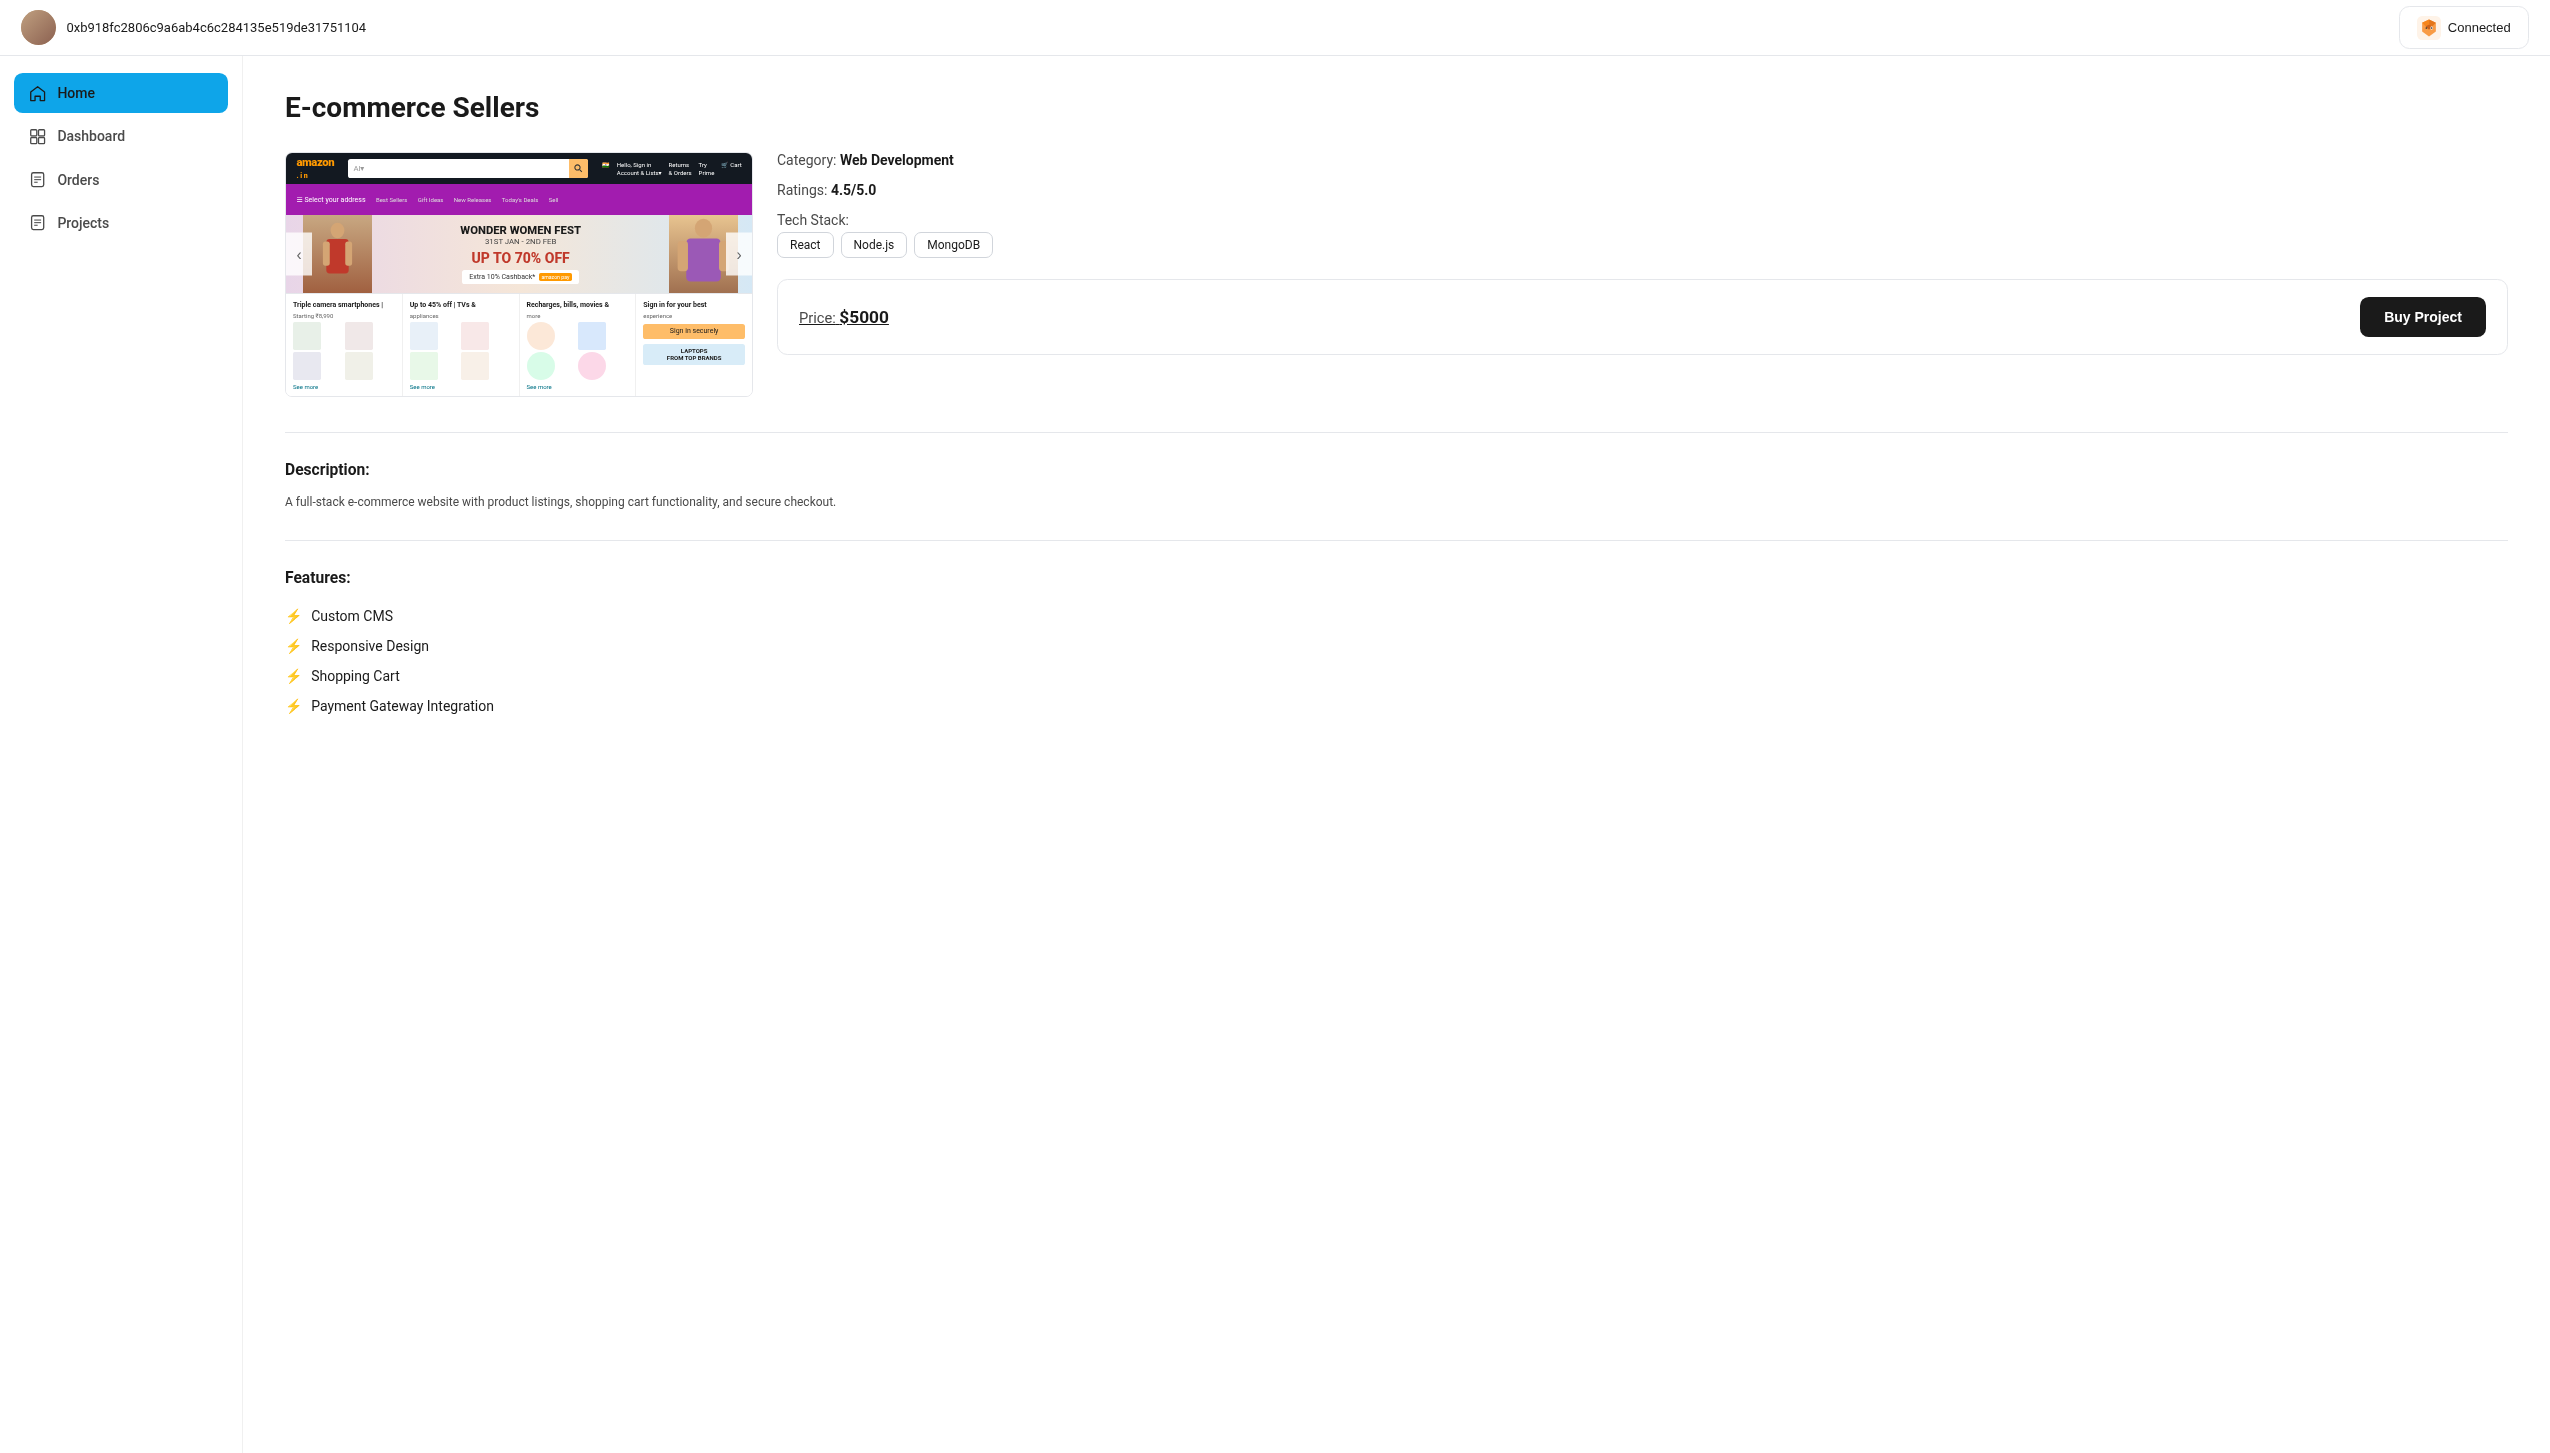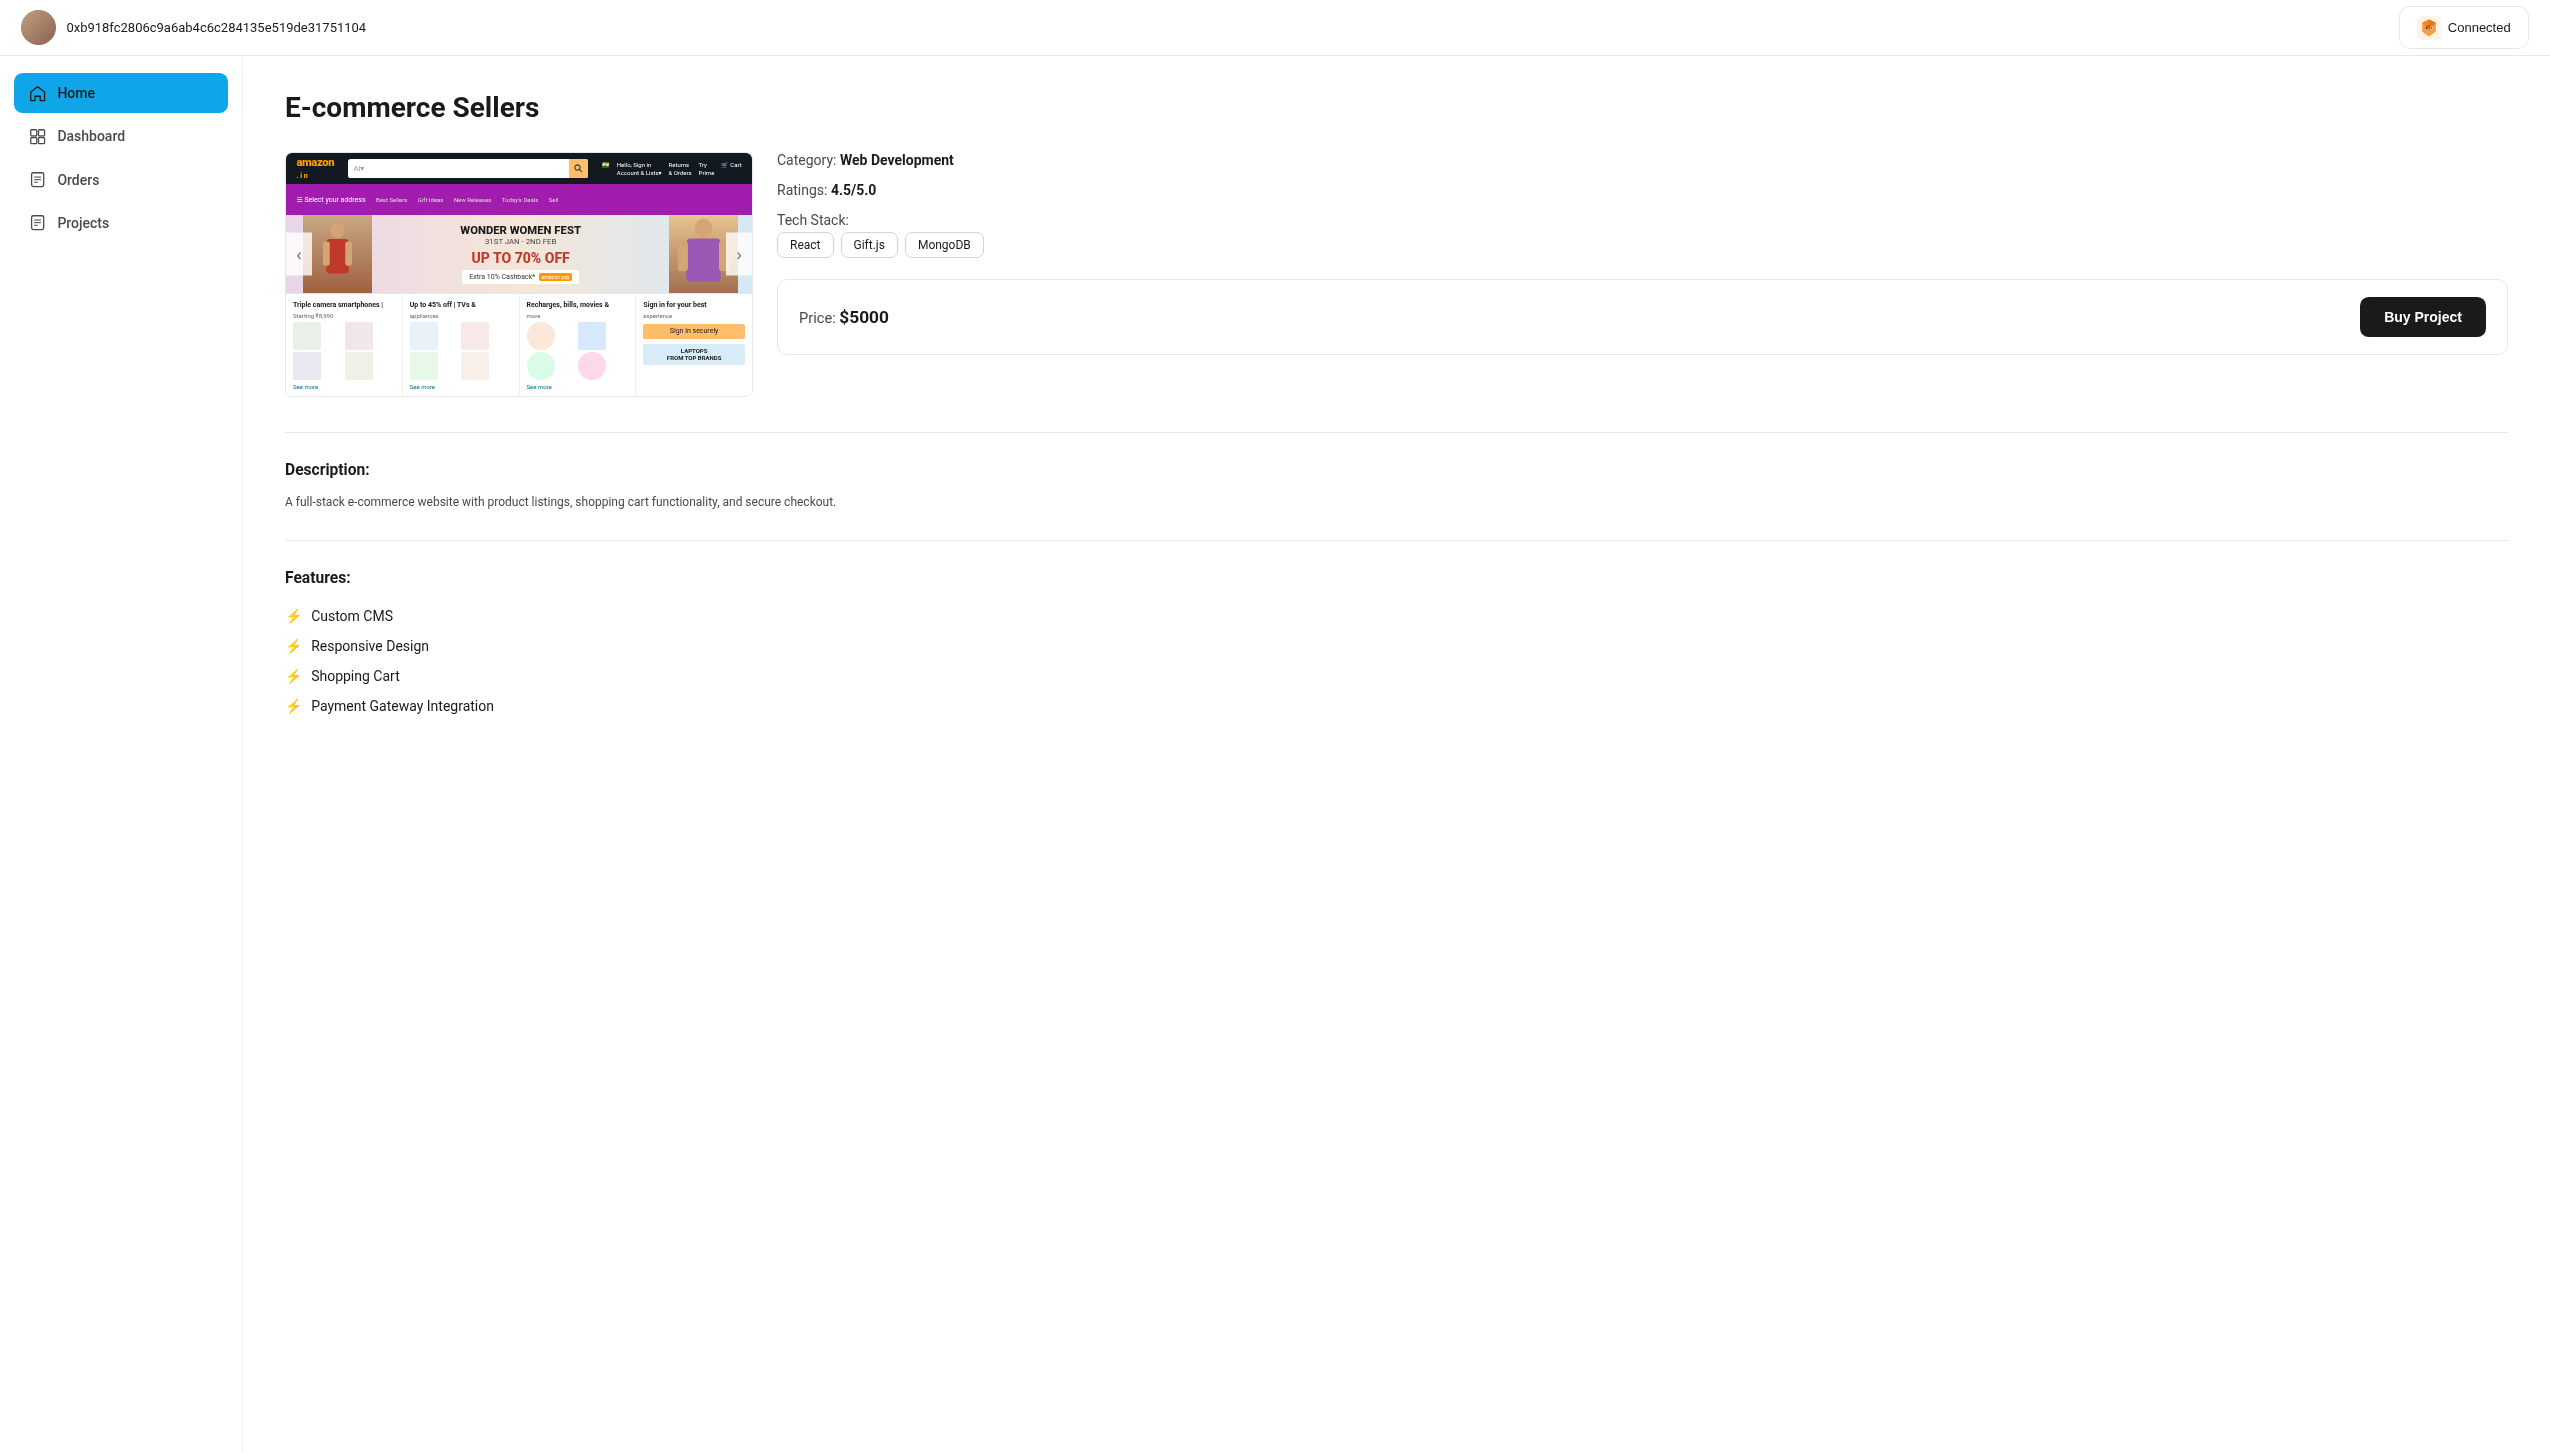--- a/index.html
+++ b/index.html
@@ -532,7 +532,7 @@
           <span class="info-label">Tech Stack:</span>
           <div class="tech-stack">
             <span class="tech-tag">React</span>
-            <span class="tech-tag">Gift.js</span>
+            <span class="tech-tag">Node.js</span>
             <span class="tech-tag">MongoDB</span>
           </div>
         </div>

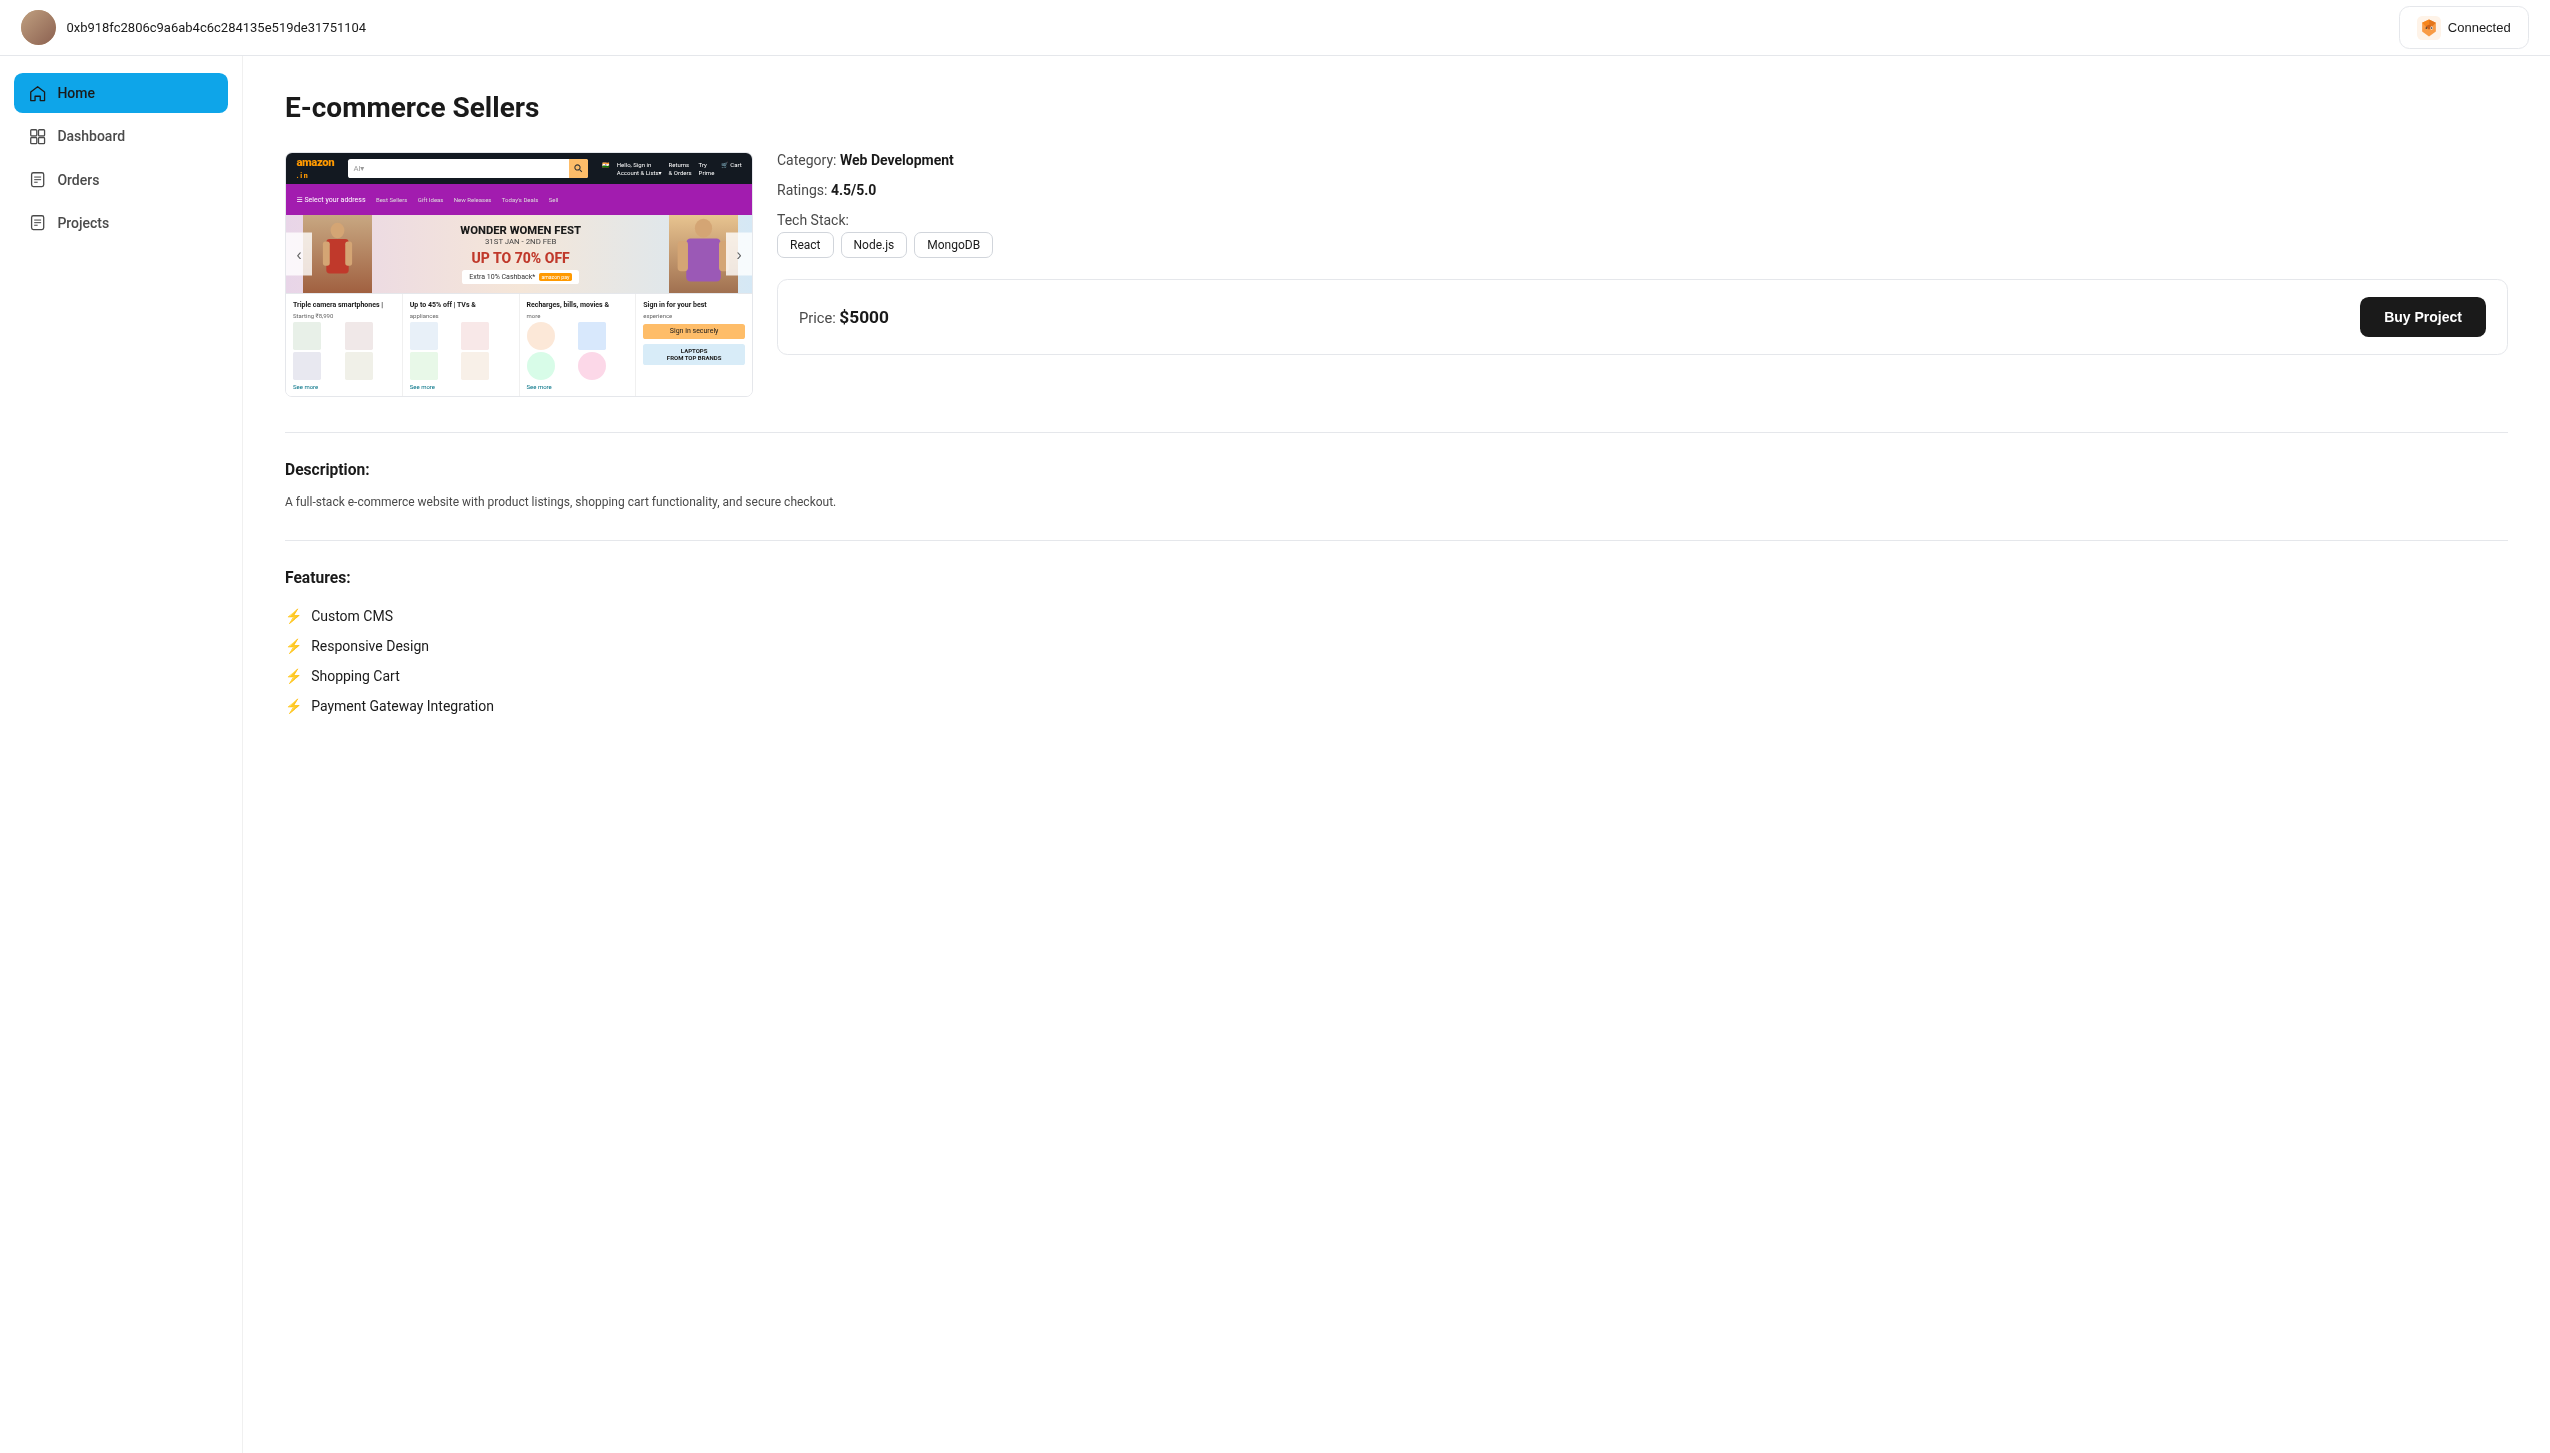--- a/index.html
+++ b/index.html
@@ -251,6 +251,7 @@
       align-items: center;
       justify-content: space-between;
       margin-top: 21px;
+      text-decoration: underline;
     }
 
     .price-label {

